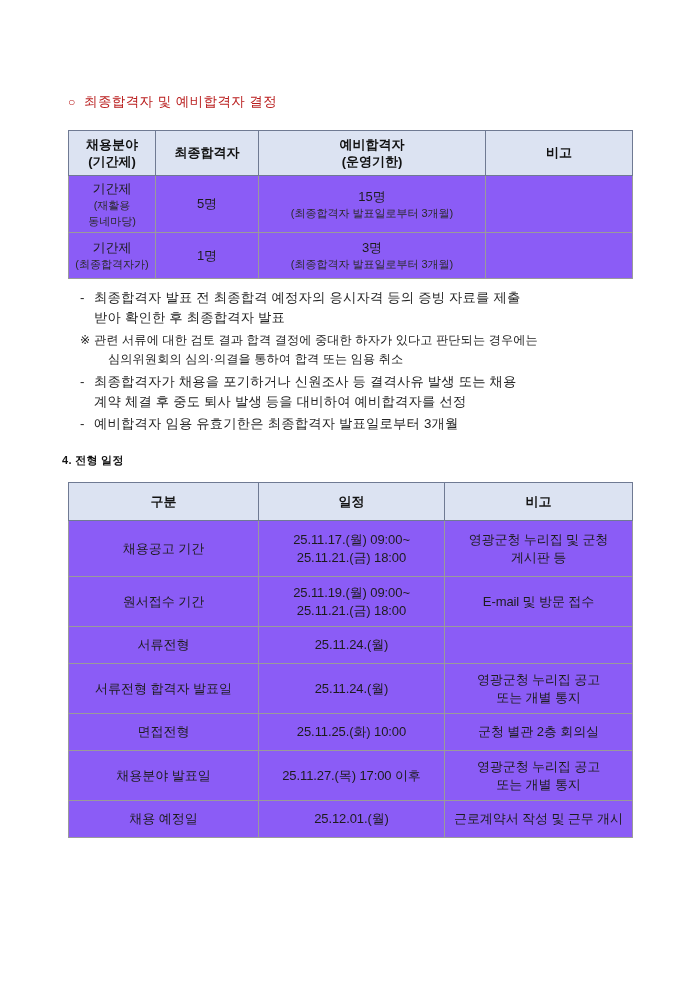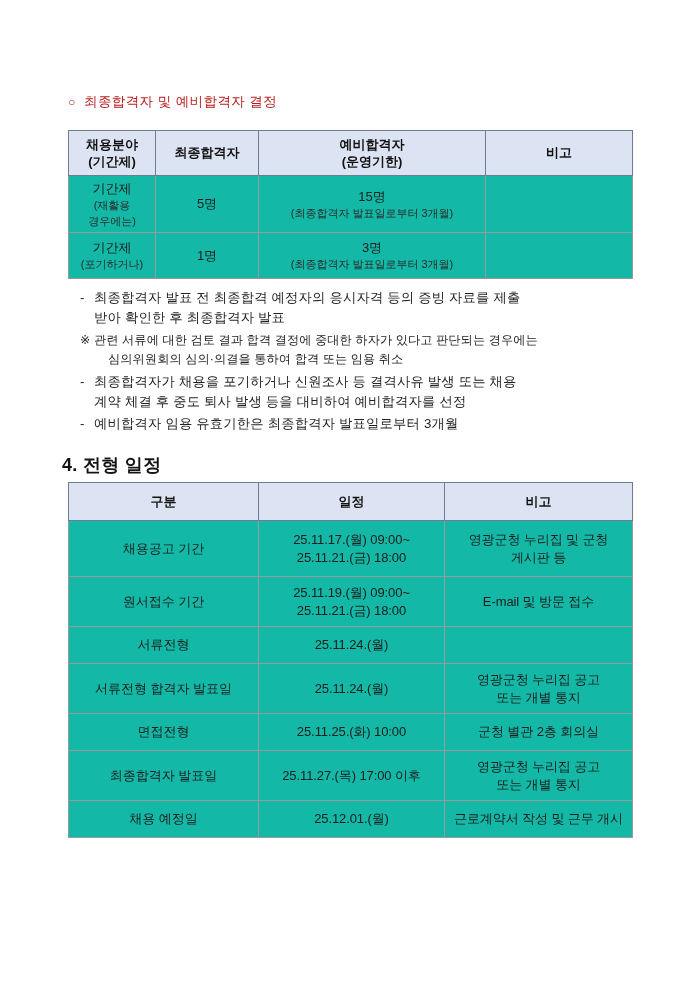--- a/index.html
+++ b/index.html
@@ -56,7 +56,7 @@
     position: absolute;
     border-collapse: collapse;
     table-layout: fixed;
-    background: #14b8a6;
+    background: #8b5cf6;
   }
   table.doc-table th,
   table.doc-table td {

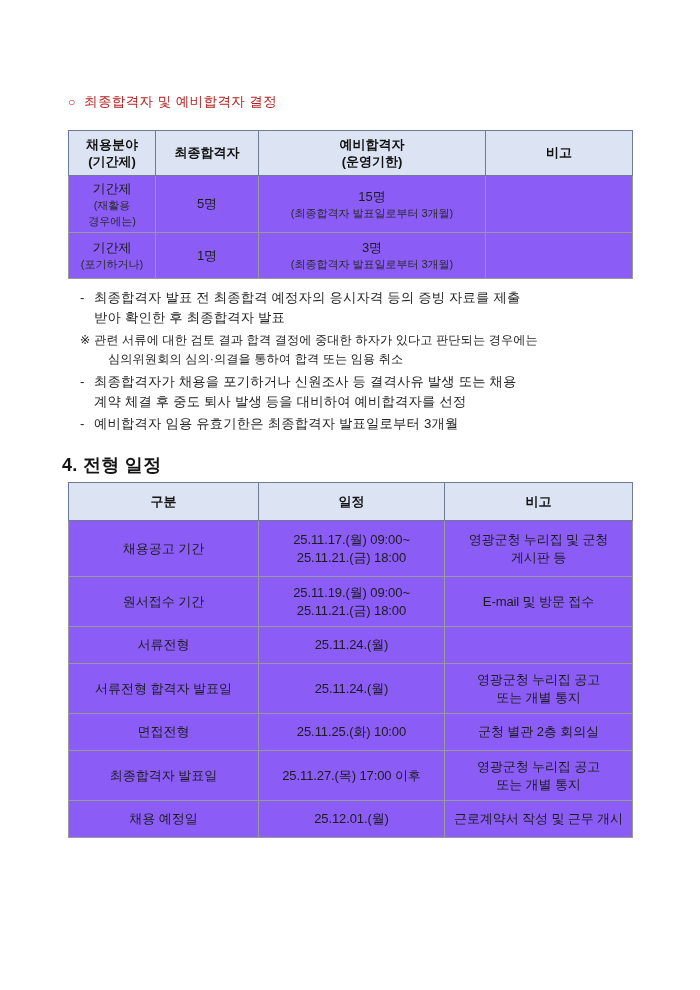--- a/index.html
+++ b/index.html
@@ -197,7 +197,7 @@
         <td>
           <span class="cell-main">기간제</span>
           <span class="cell-sub">(재활용</span>
-          <span class="cell-sub">경우에는)</span>
+          <span class="cell-sub">동네마당)</span>
         </td>
         <td>
           <span class="cell-main">5명</span>

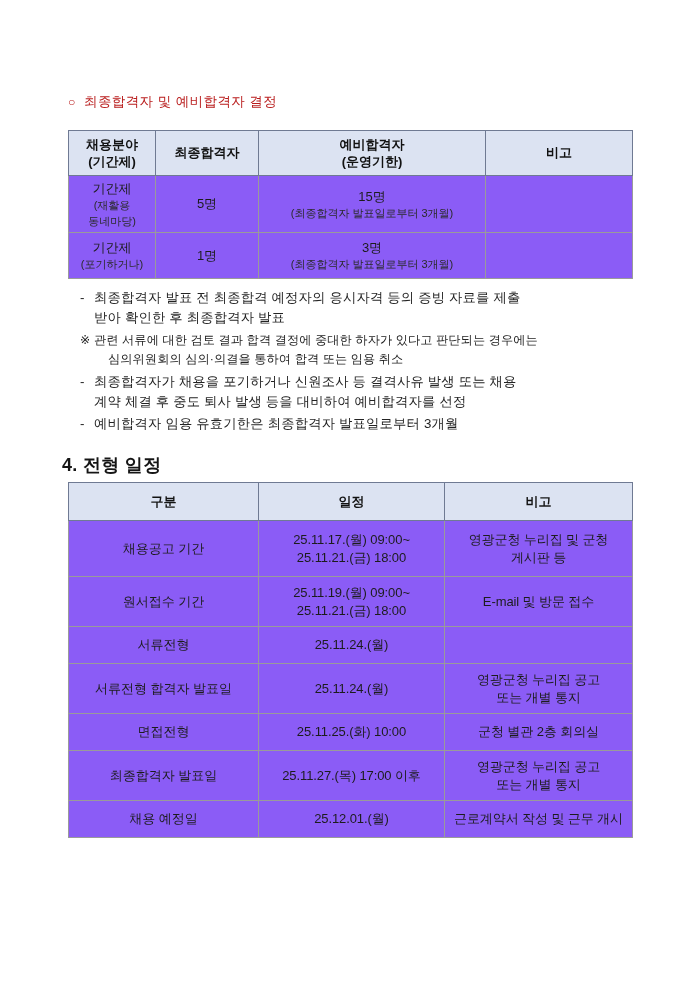--- a/index.html
+++ b/index.html
@@ -213,7 +213,7 @@
       <tr class="r2">
         <td>
           <span class="cell-main">기간제</span>
-          <span class="cell-sub">(포기하거나)</span>
+          <span class="cell-sub">(최종합격자가)</span>
         </td>
         <td>
           <span class="cell-main">1명</span>

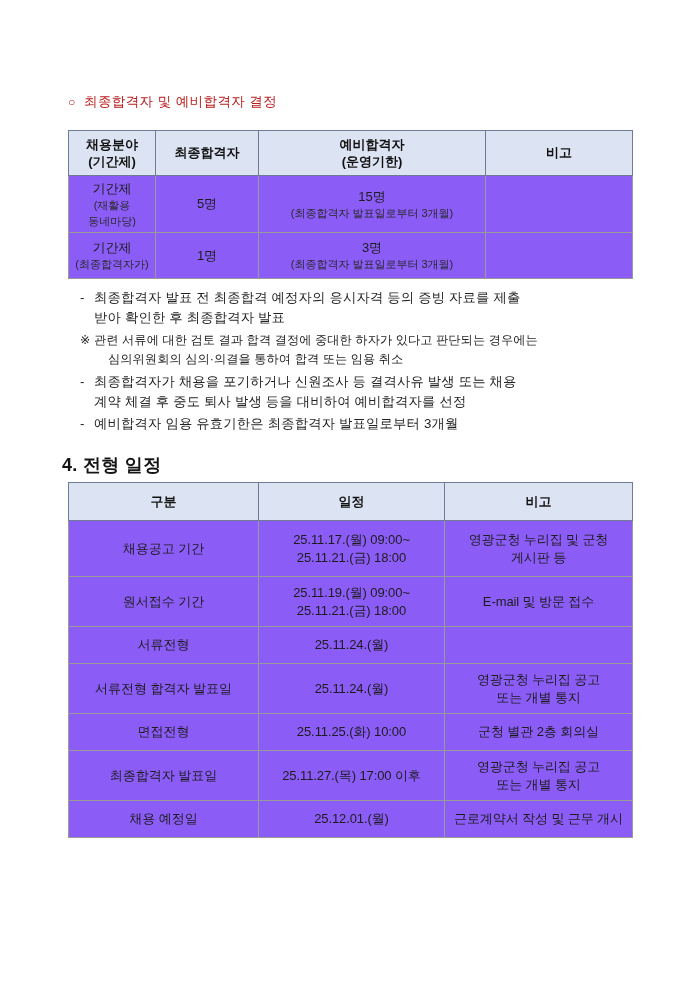--- a/index.html
+++ b/index.html
@@ -44,7 +44,7 @@
   .heading-num {
     position: absolute;
     left: 62px;
-    font-size: 18px;
+    font-size: 11px;
     font-weight: bold;
     letter-spacing: 0.3px;
     color: #151515;

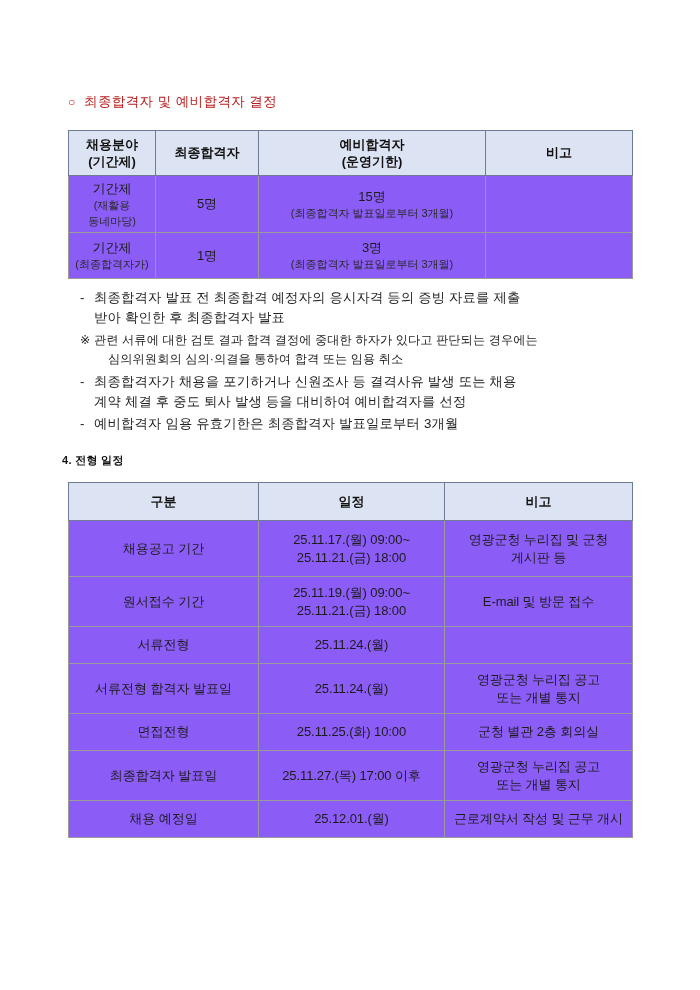--- a/index.html
+++ b/index.html
@@ -317,7 +317,7 @@
         </td>
       </tr>
       <tr class="mid">
-        <td>최종합격자 발표일</td>
+        <td>채용분야 발표일</td>
         <td class="sched-date">
           <span class="cell-line">25.11.27.(목) 17:00 이후</span>
         </td>

